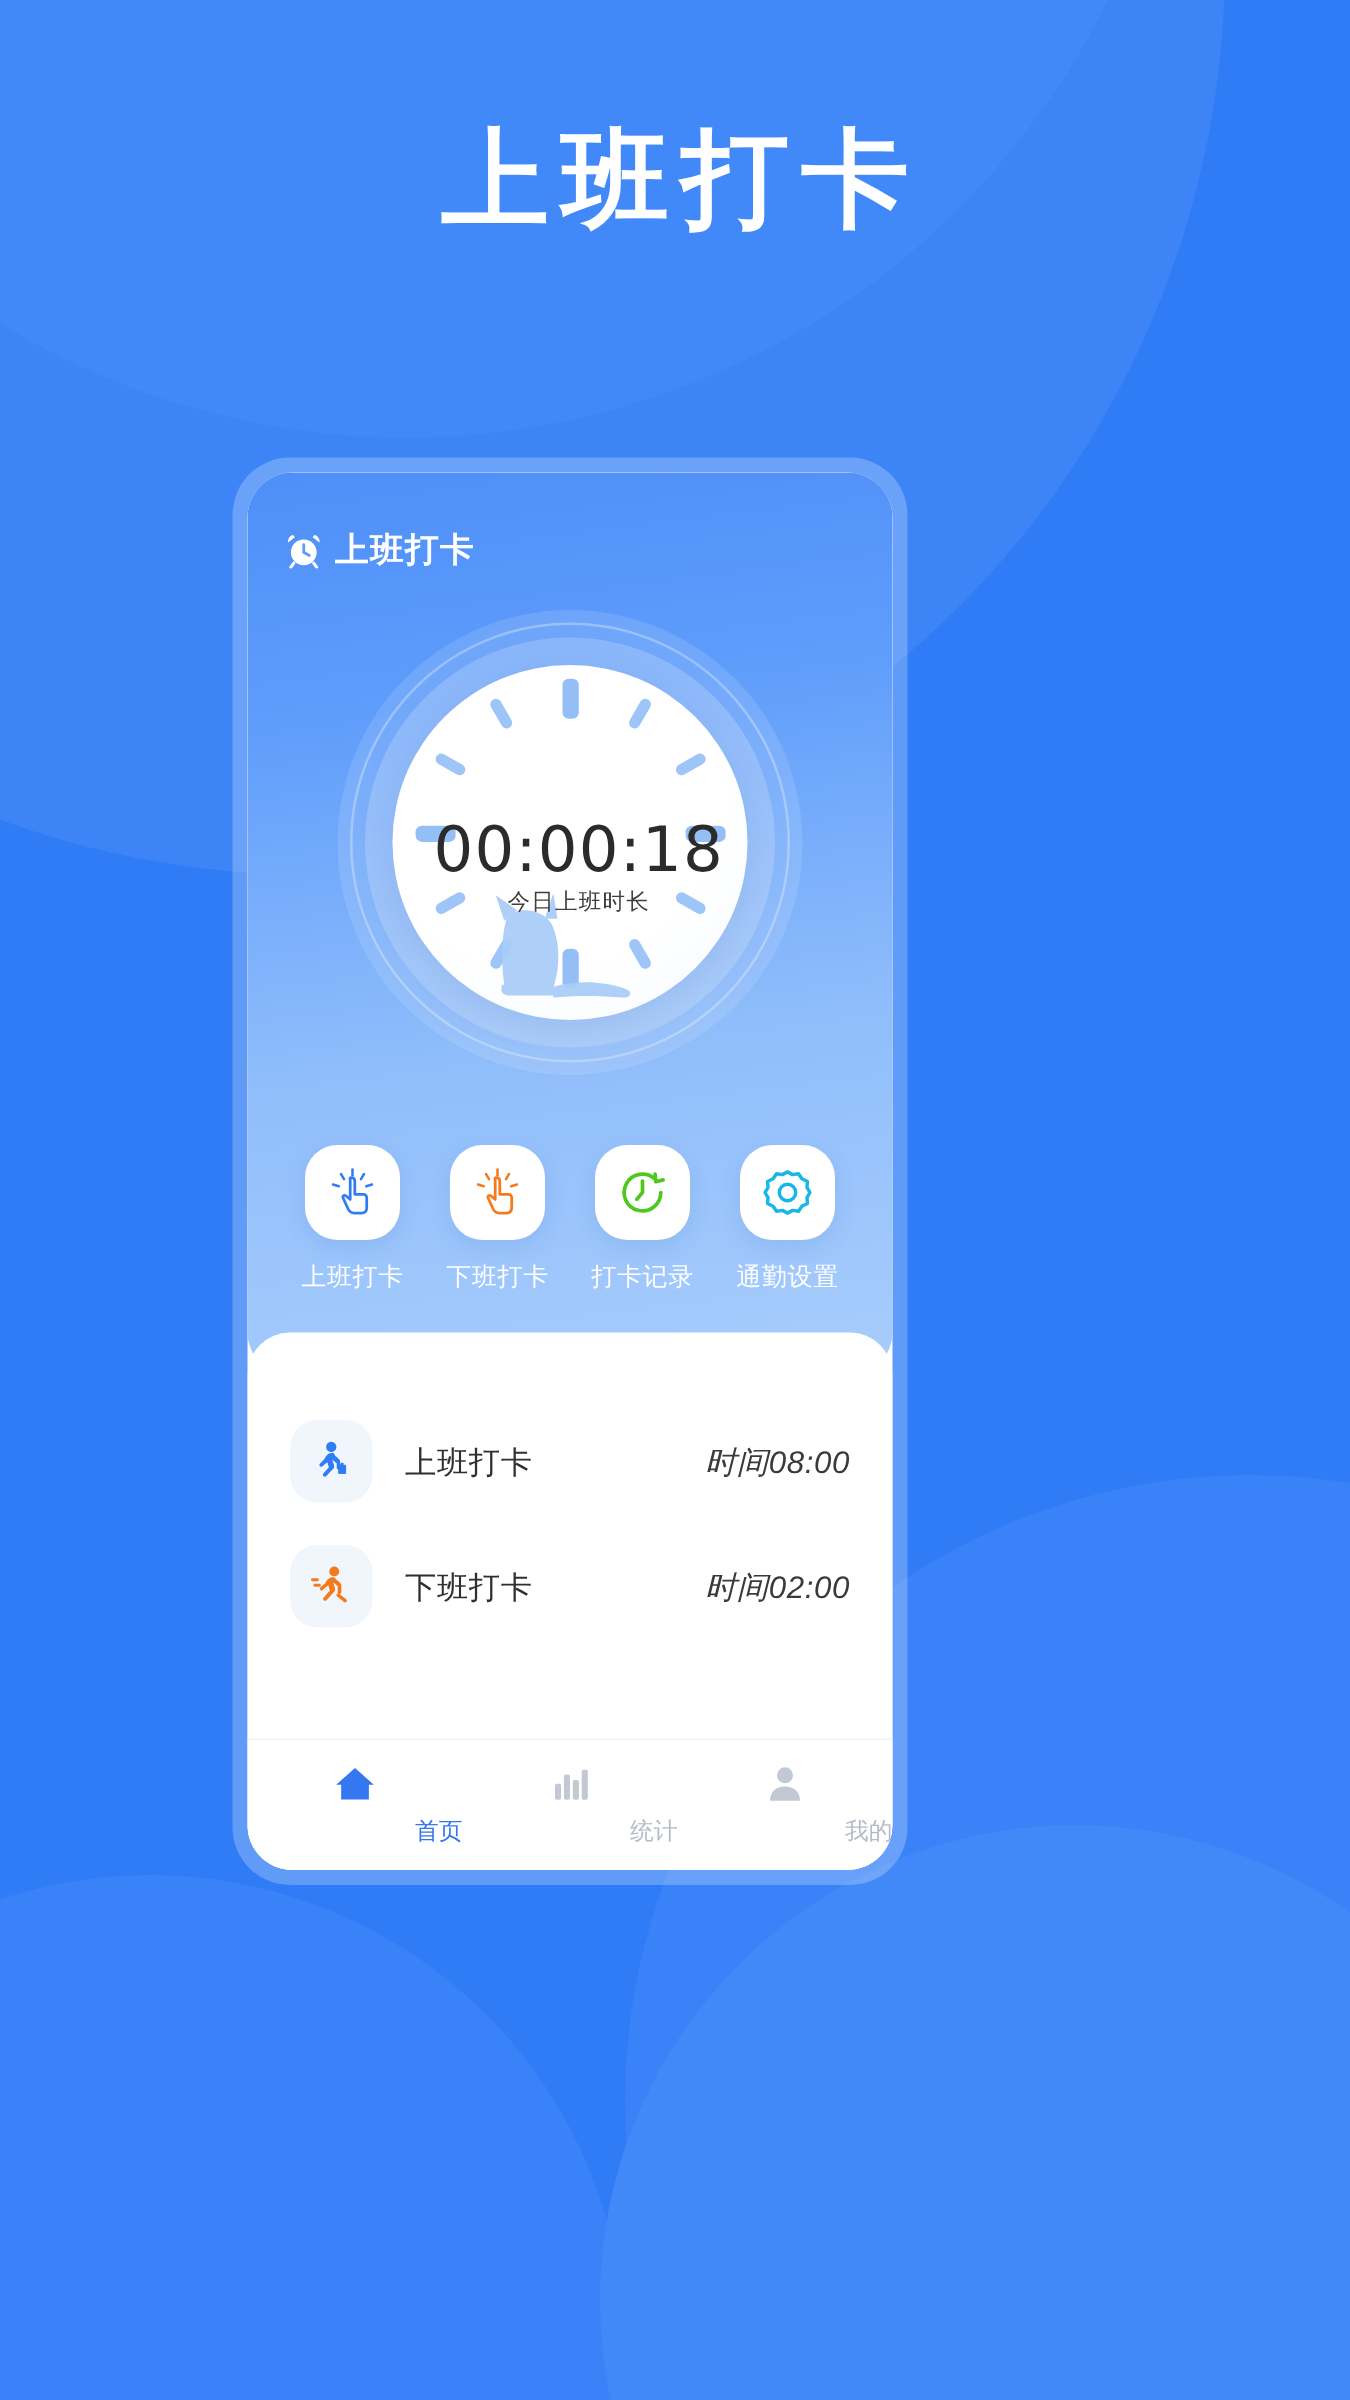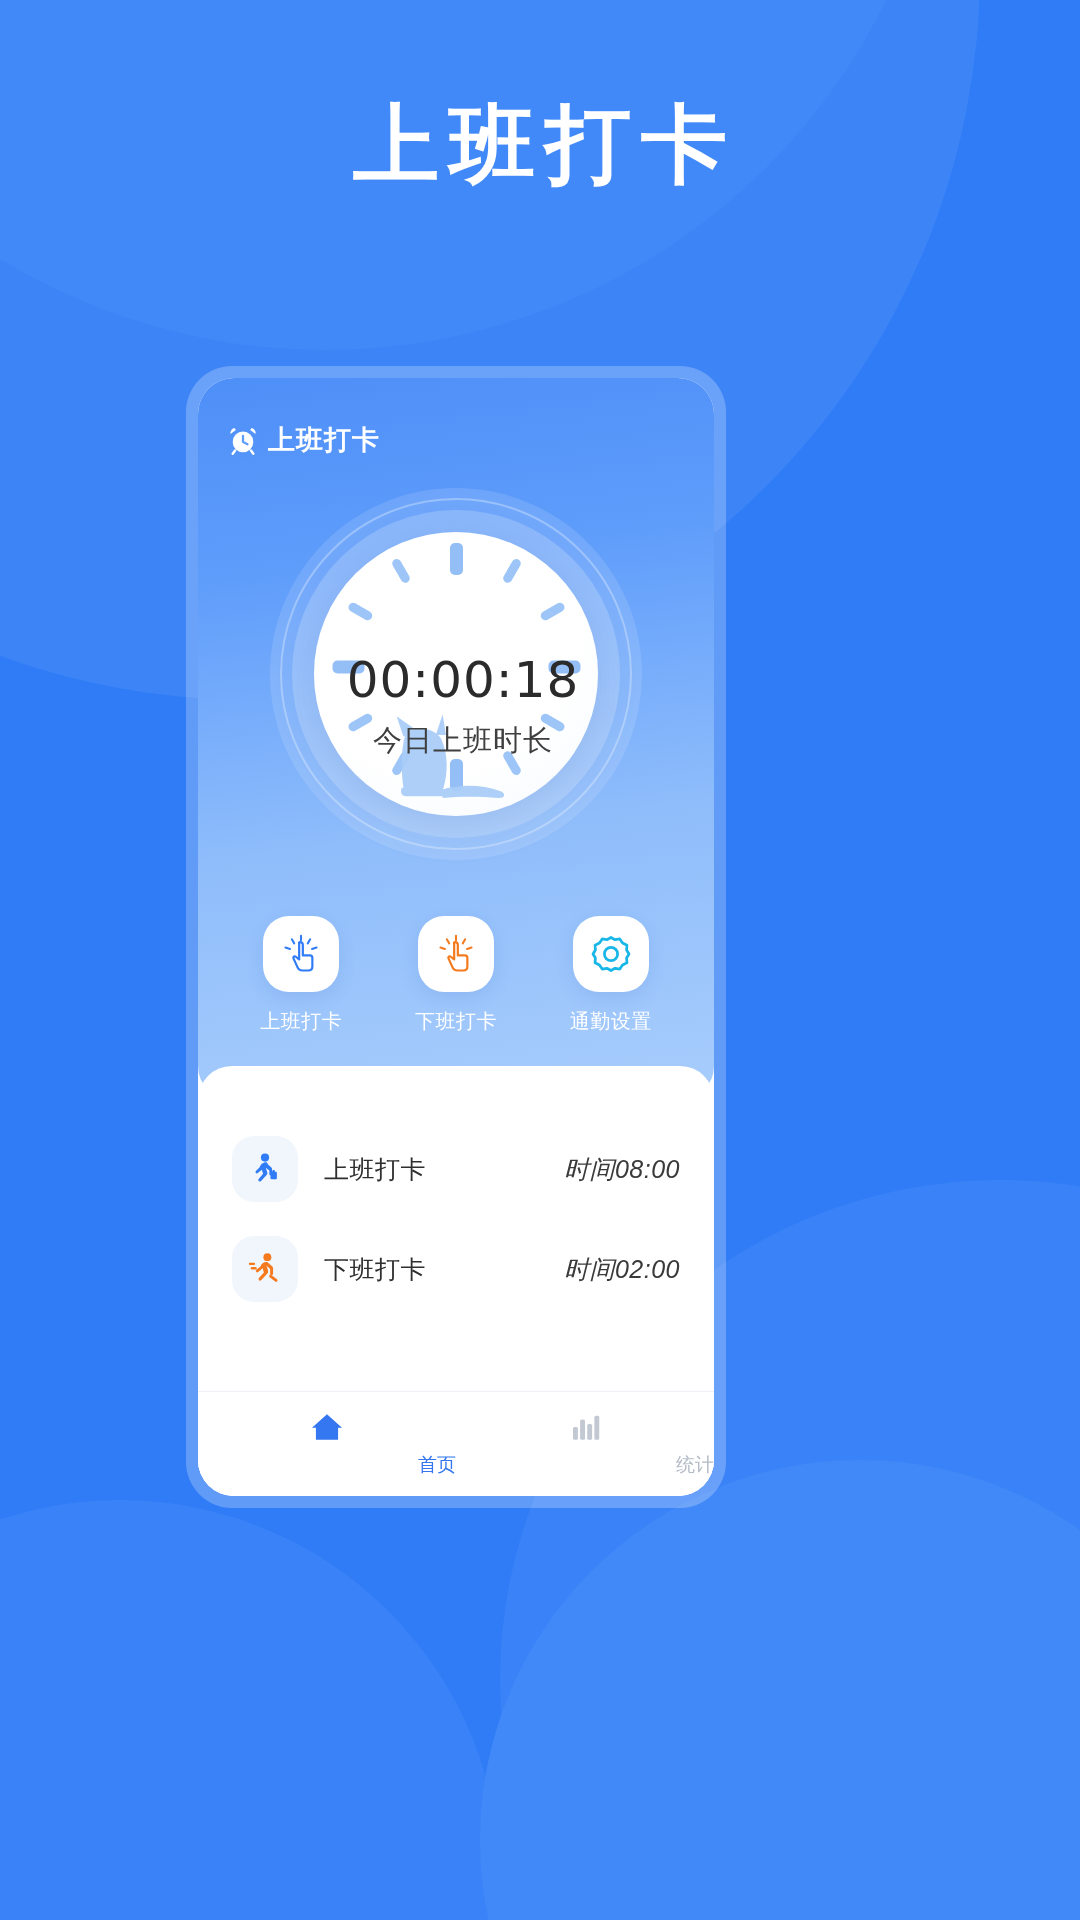--- a/index.html
+++ b/index.html
@@ -133,7 +133,7 @@
     font-size:50px; color:#2b2b2b; letter-spacing:1px; font-weight:normal;
   }
   .timer-label {
-    font-size:29px; color:#3f3f3f; margin-top:12px; letter-spacing:1px;
+    font-size:18px; color:#3f3f3f; letter-spacing:1px;
   }
 
   

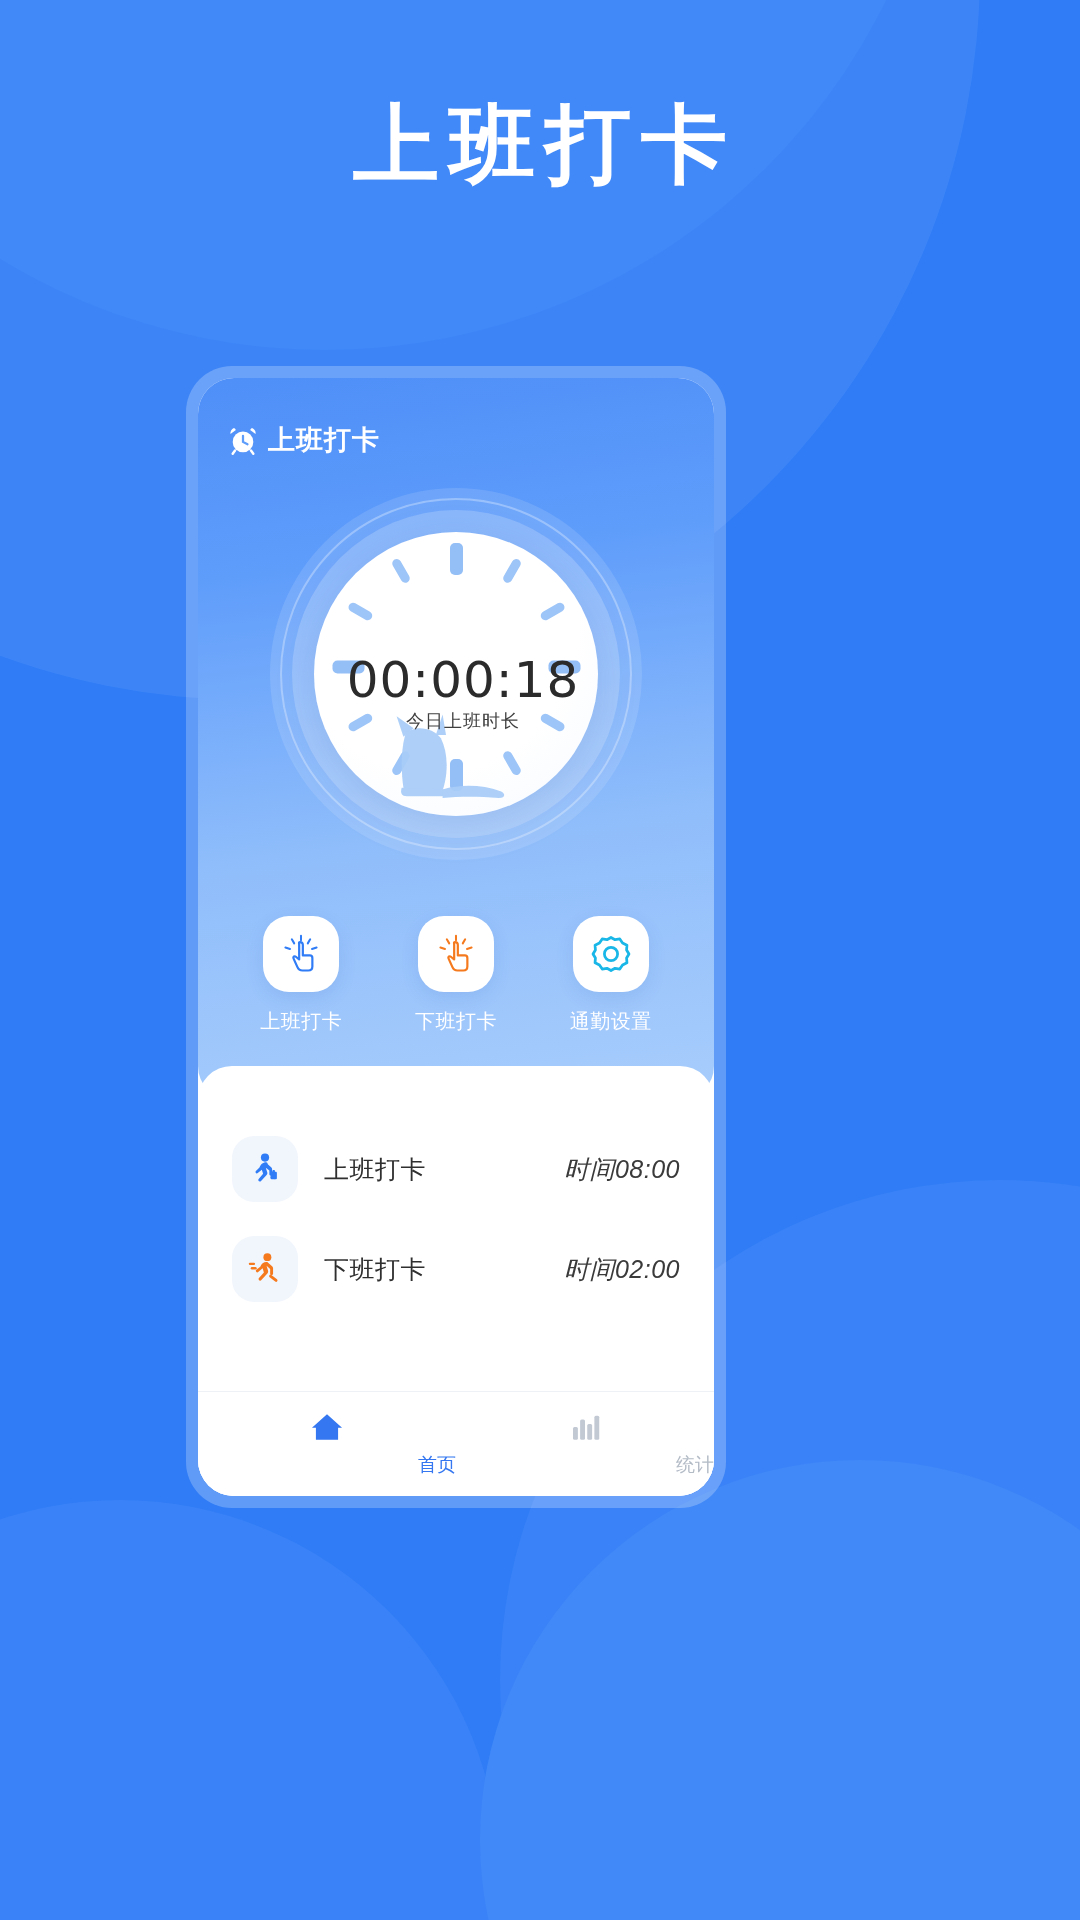--- a/index.html
+++ b/index.html
@@ -297,6 +297,16 @@
         <div class="action-label">下班打卡</div>
       </div>
 
+      <div class="action">
+        <div class="action-circle">
+          <svg width="44" height="44" viewBox="0 0 48 48">
+            <path d="M40 24 A16 16 0 1 1 34.8 12.2" fill="none" stroke="#4fc81d" stroke-width="3.2" stroke-linecap="round"></path>
+            <path d="M35 8 L35.6 14.6 L42 13" fill="none" stroke="#4fc81d" stroke-width="3.2" stroke-linecap="round" stroke-linejoin="round"></path>
+            <path d="M24 14 L24 24 L19 30" fill="none" stroke="#4fc81d" stroke-width="3.2" stroke-linecap="round" stroke-linejoin="round"></path>
+          </svg>
+        </div>
+        <div class="action-label">打卡记录</div>
+      </div>
 
       <div class="action">
         <div class="action-circle">

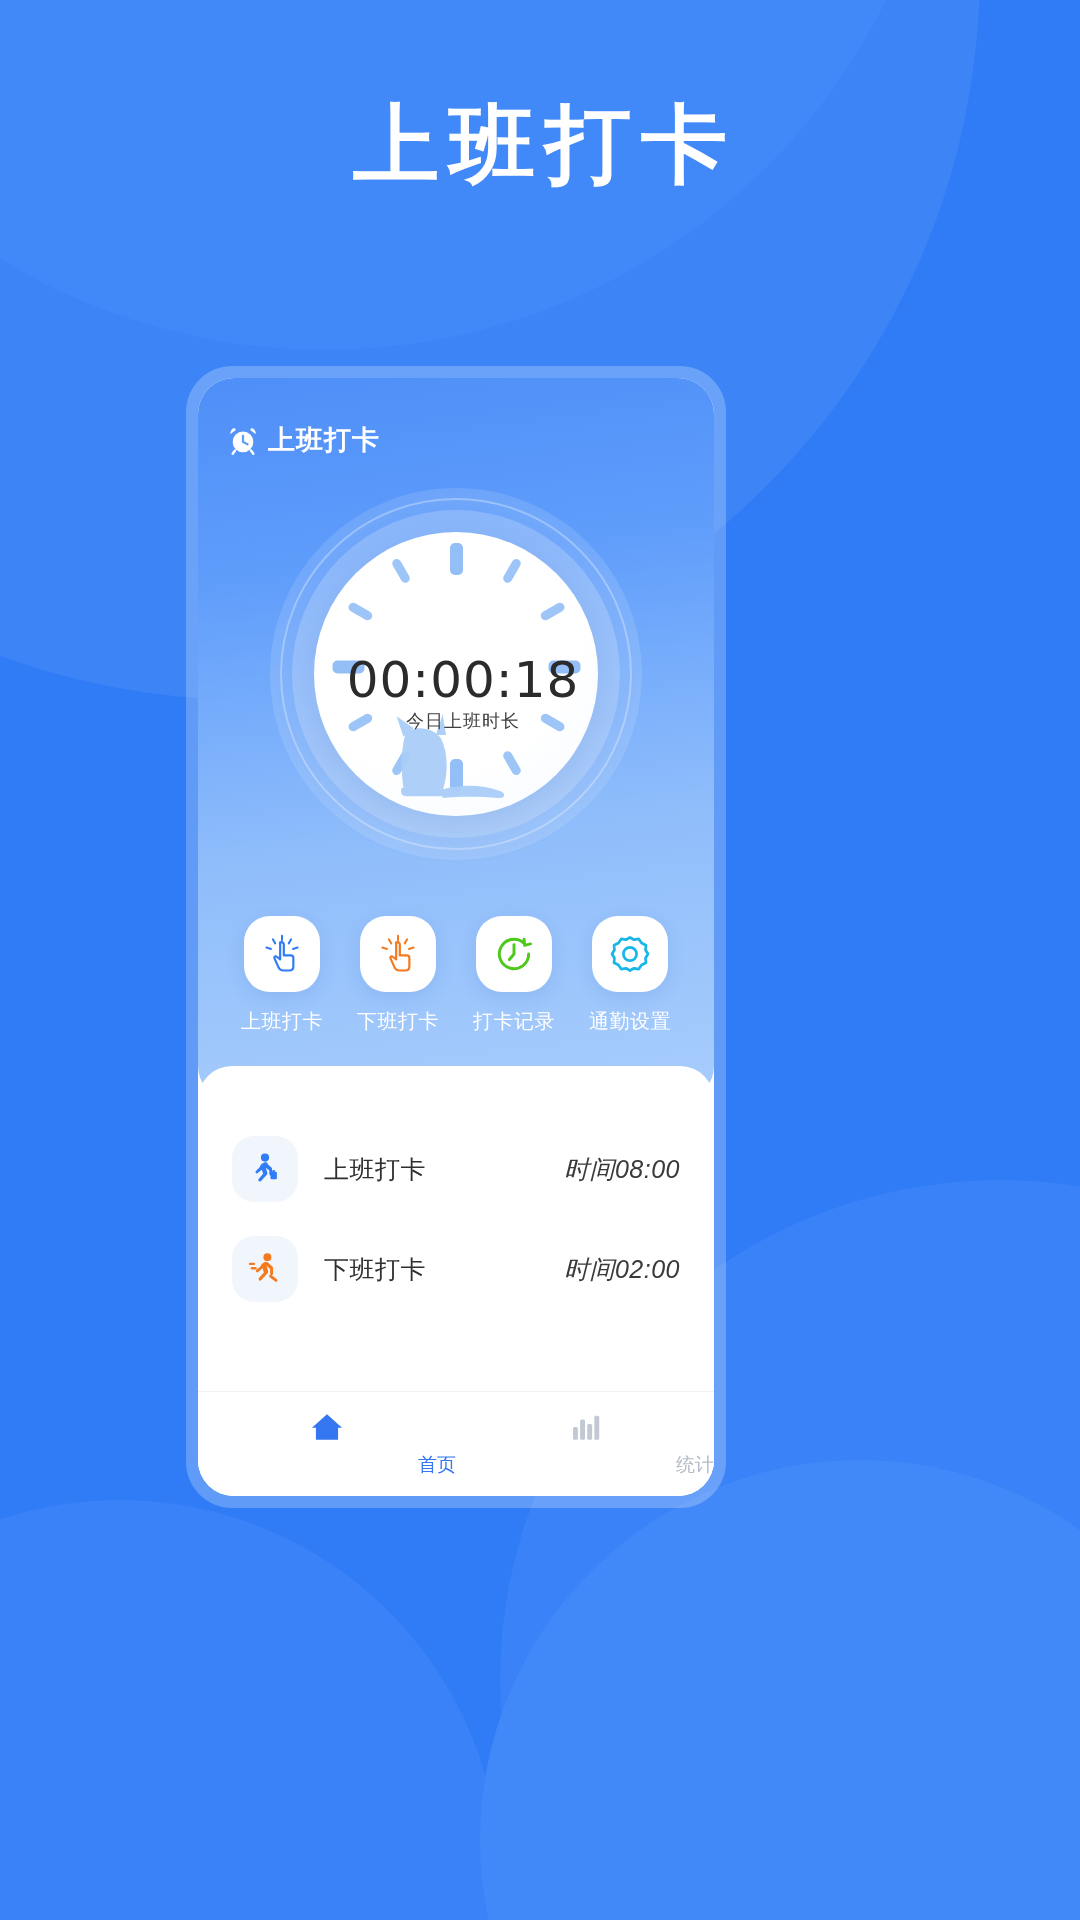--- a/index.html
+++ b/index.html
@@ -375,6 +375,15 @@
         <div class="tab-label">统计</div>
       </div>
 
+      <div class="tab">
+        <div class="tab-ico">
+          <svg width="36" height="36" viewBox="0 0 48 48">
+            <circle cx="24" cy="15" r="8.5" fill="#c2c9d3"></circle>
+            <path d="M8 42 C8 32 15 27 24 27 C33 27 40 32 40 42 Z" fill="#c2c9d3"></path>
+          </svg>
+        </div>
+        <div class="tab-label">我的</div>
+      </div>
 
     </div>
   </div>

